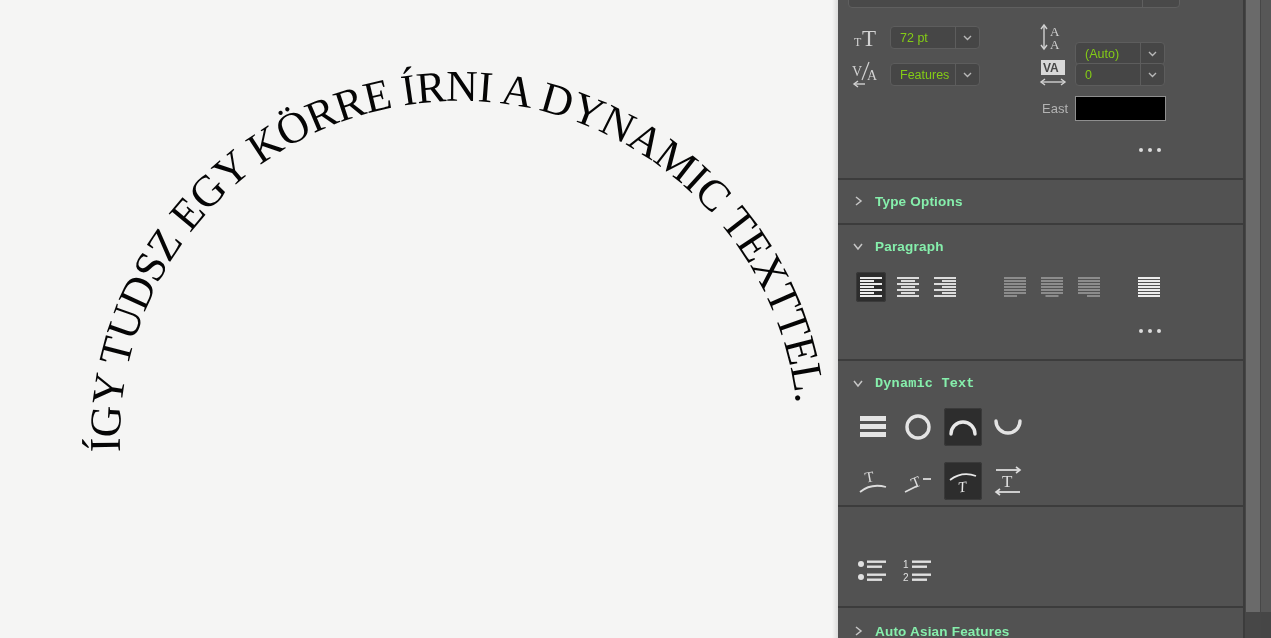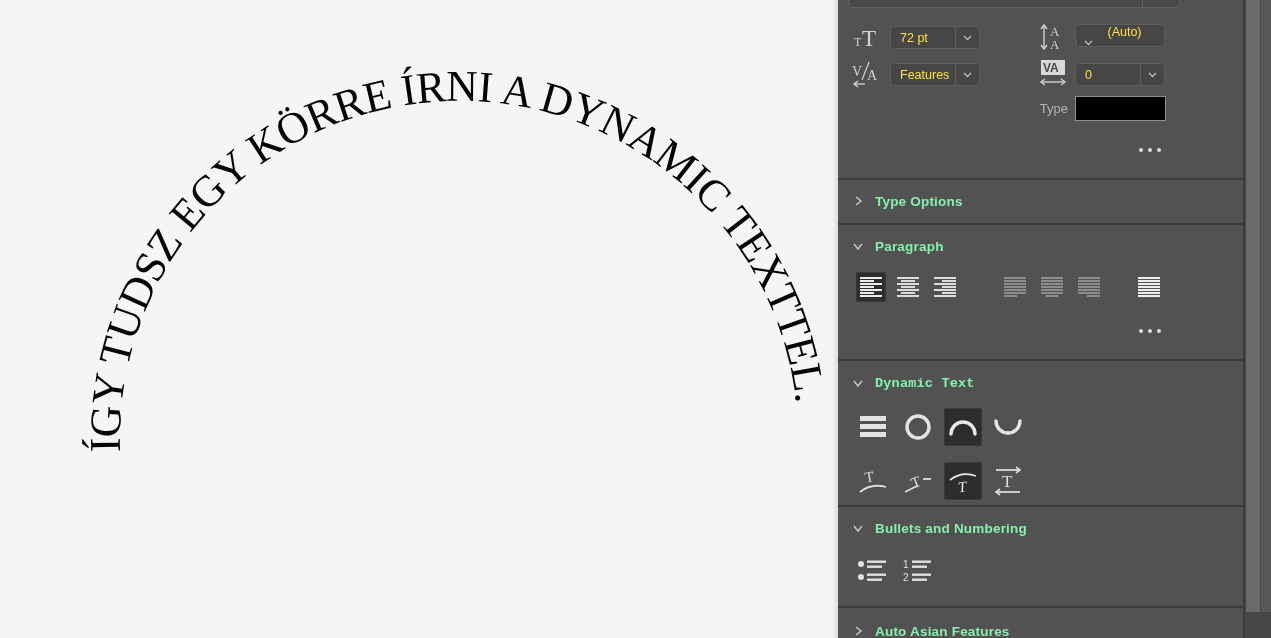--- a/index.html
+++ b/index.html
@@ -21,7 +21,7 @@
 
   .field { position:absolute; height:23px; width:90px; background:#464646;
            border:1px solid #5d5d5d; border-radius:4px; display:flex; align-items:center;
-           font-size:12.5px; color:#fde047; cursor:default; }
+           font-size:12.5px; color:#84cc16; cursor:default; }
   .field .val { padding-left:9px; flex:1 1 auto; white-space:nowrap; overflow:hidden; }
   .field .dd { width:24px; align-self:stretch; border-left:1px solid #5d5d5d;
                display:flex; align-items:center; justify-content:center; }

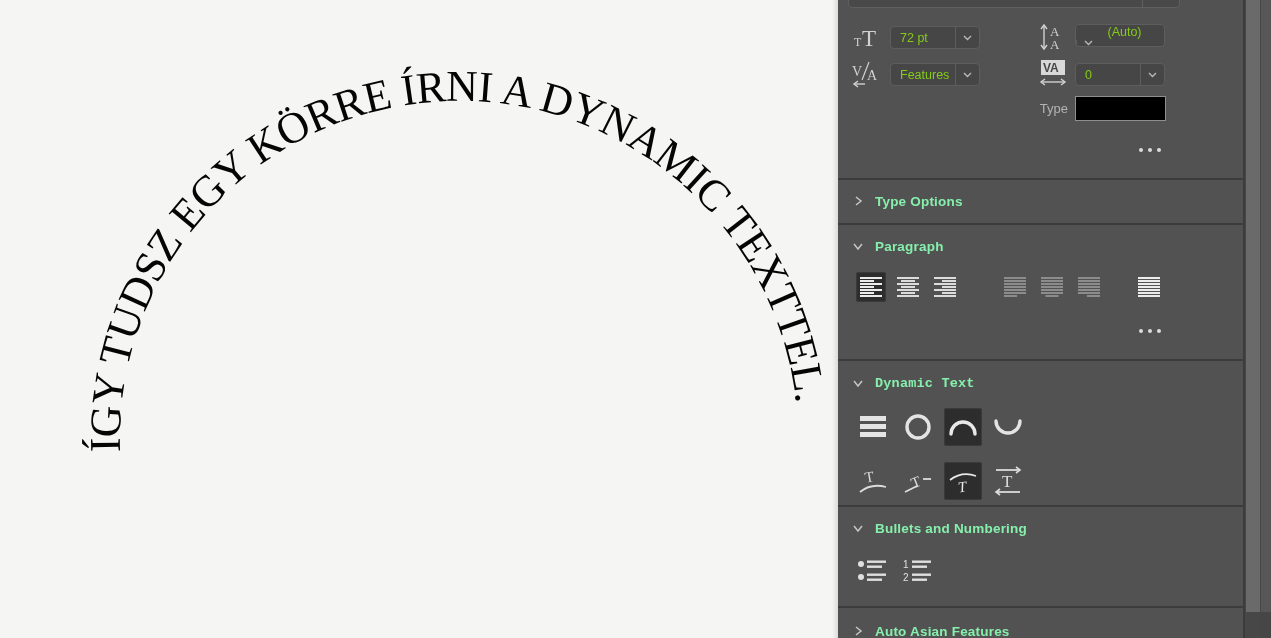--- a/index.html
+++ b/index.html
@@ -102,7 +102,7 @@
       <text x="11" y="13" font-family="Liberation Serif, serif" font-size="13" fill="#d2d2d2">A</text>
       <text x="11" y="26" font-family="Liberation Serif, serif" font-size="13" fill="#d2d2d2">A</text>
     </svg>
-    <div class="field" style="left:237px; top:24px;flex-direction:column;">
+    <div class="field" style="left:237px; top:42px;">
       <span class="val">(Auto)</span>
       <span class="dd">
         <svg width="9" height="6">

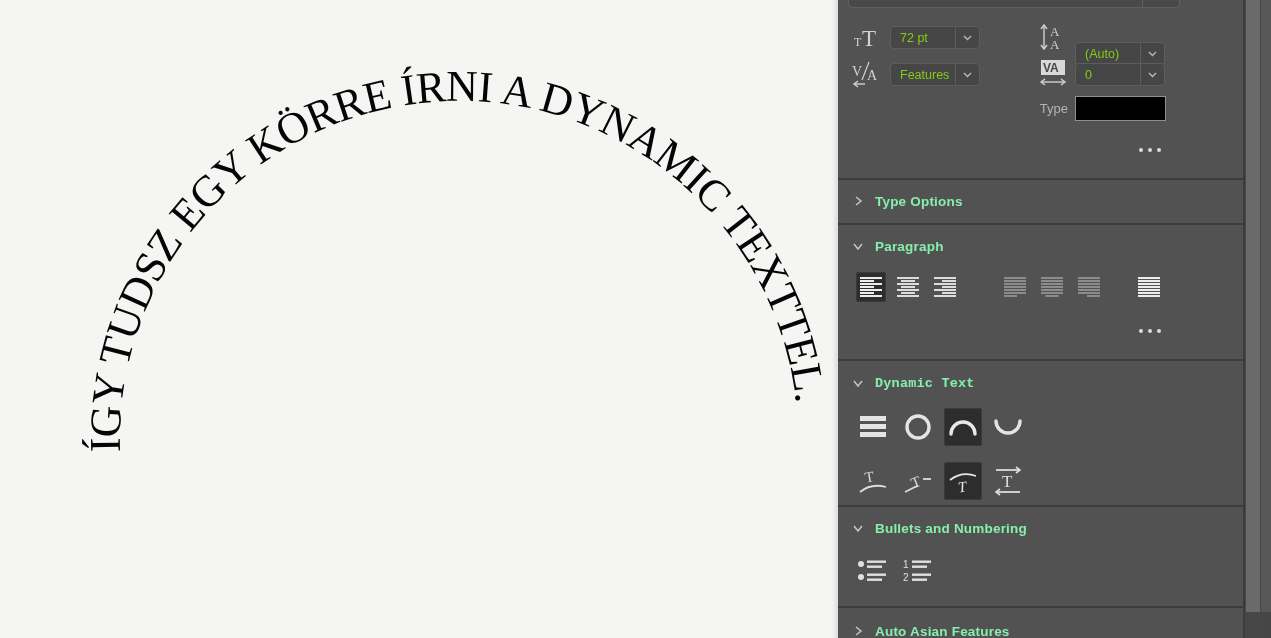--- a/index.html
+++ b/index.html
@@ -143,7 +143,7 @@
       </span>
     </div>
 
-    <div class="color-label">Type</div>
+    <div class="color-label">East</div>
     <div class="swatch"></div>
 
     <div class="more-btn" style="left:292px; top:143px;">

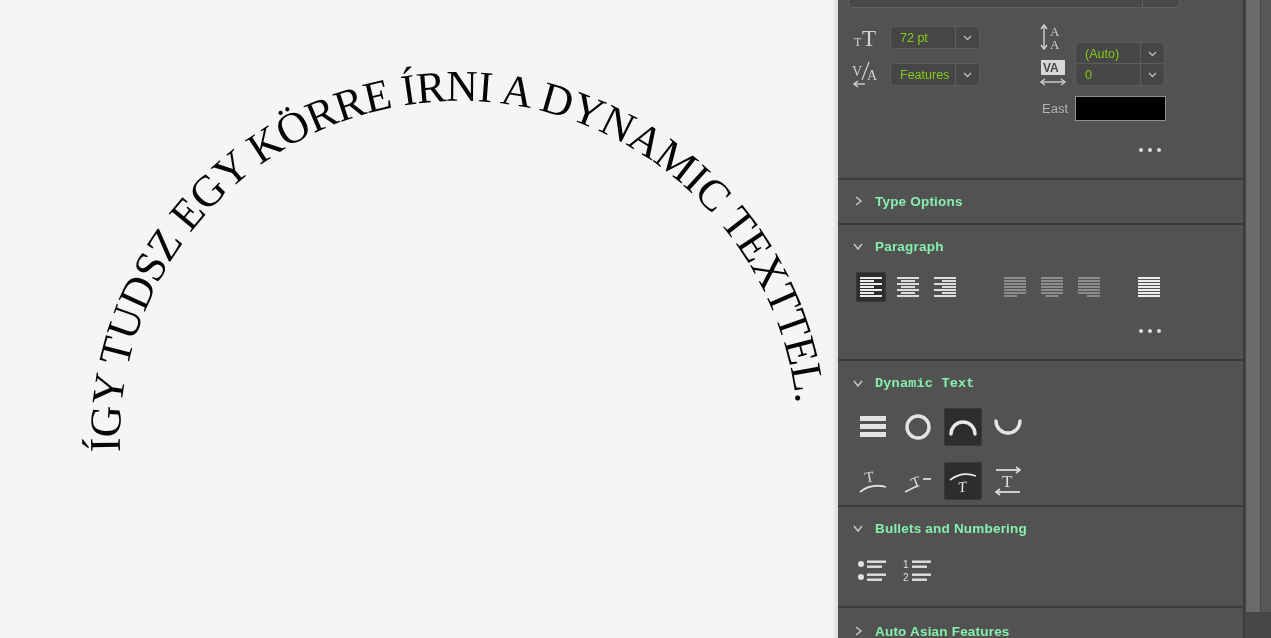--- a/index.html
+++ b/index.html
@@ -333,12 +333,6 @@
 
     <div class="divider" style="top:505px;"></div>
 
-    <div class="sec-header" style="top:513px;">
-      <svg class="chev" viewBox="0 0 12 12">
-        <polyline points="2,4 6,9 10,4" fill="none" stroke="#c6c6c6" stroke-width="1.5"></polyline>
-      </svg>
-      <span class="lbl">Bullets and Numbering</span>
-    </div>
 
     <div class="icon-btn" style="left:16px; top:555px; width:36px; height:32px;">
       <svg width="30" height="26">

